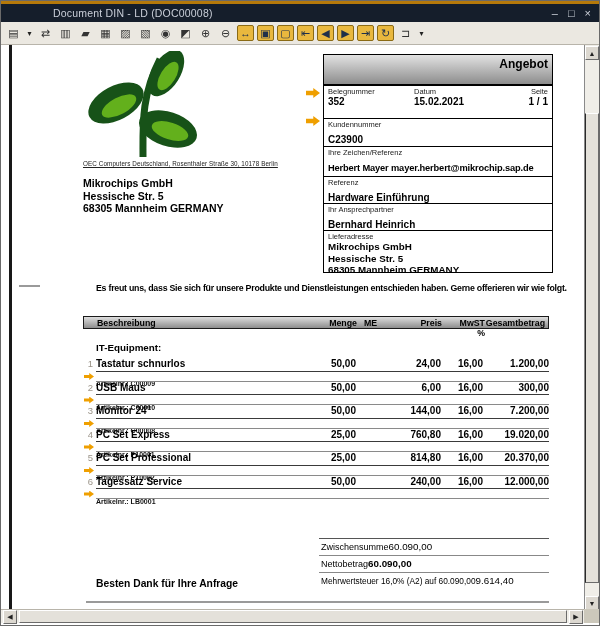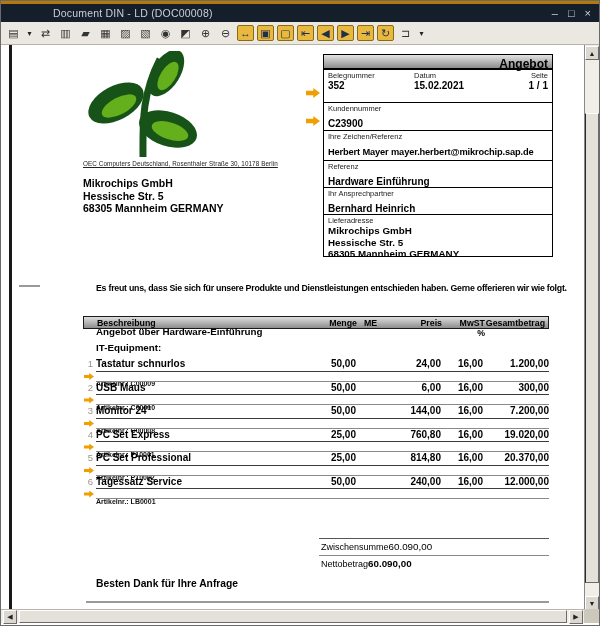--- a/index.html
+++ b/index.html
@@ -41,7 +41,7 @@
   
   .infobox { position:absolute; left:322px; top:53px; width:230px; border:1px solid #000; background:#fff; }
   .ib-title {
-    height:14px; background:linear-gradient(180deg,#e2e2e2 0%,#8d8d8d 100%);
+    height:30px; background:linear-gradient(180deg,#e2e2e2 0%,#8d8d8d 100%);
     border-bottom:1px solid #000; text-align:right; font-weight:bold; font-size:12px;
     padding:2px 4px 0 0; color:#000;
   }

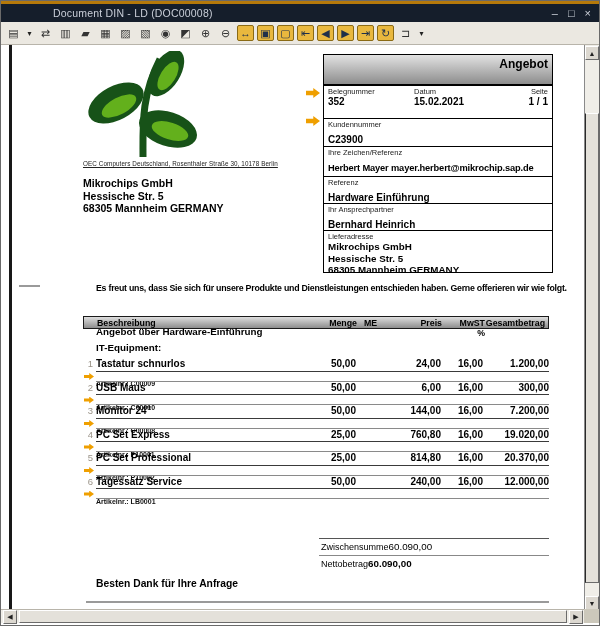--- a/index.html
+++ b/index.html
@@ -241,7 +241,6 @@
     <span class="h-gesamt">Gesamtbetrag</span>
   </div>
 
-  <div class="abs subtitle" style="left:95px; top:325px;">Angebot über Hardware-Einführung</div>
   <div class="abs subtitle" style="left:95px; top:341px;">IT-Equipment:</div>
 
   <div id="items">

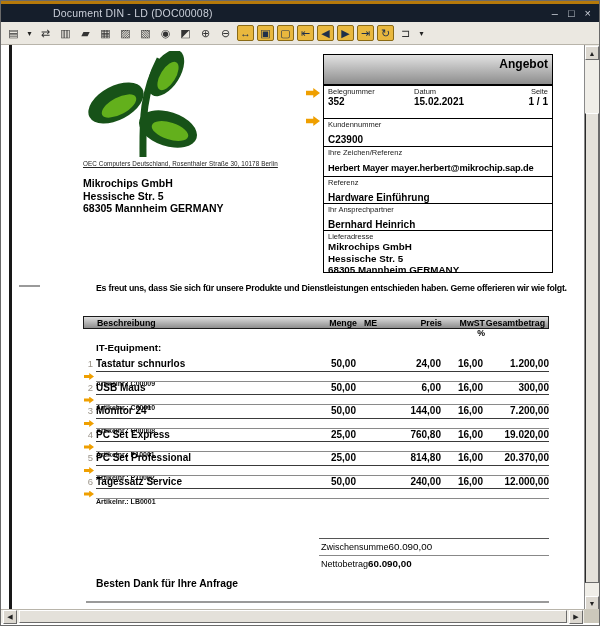--- a/index.html
+++ b/index.html
@@ -321,6 +321,10 @@
         <span class="tl">Nettobetrag</span>
         <span class="tv">60.090,00</span>
       </div>
+      <div class="trow r2">
+        <span class="tl">Mehrwertsteuer 16,0% (A2) auf 60.090,00</span>
+        <span class="tv">9.614,40</span>
+      </div>
     </div>
 
   <div class="abs closing" style="left:95px; top:577px;">Besten Dank für Ihre Anfrage</div>

